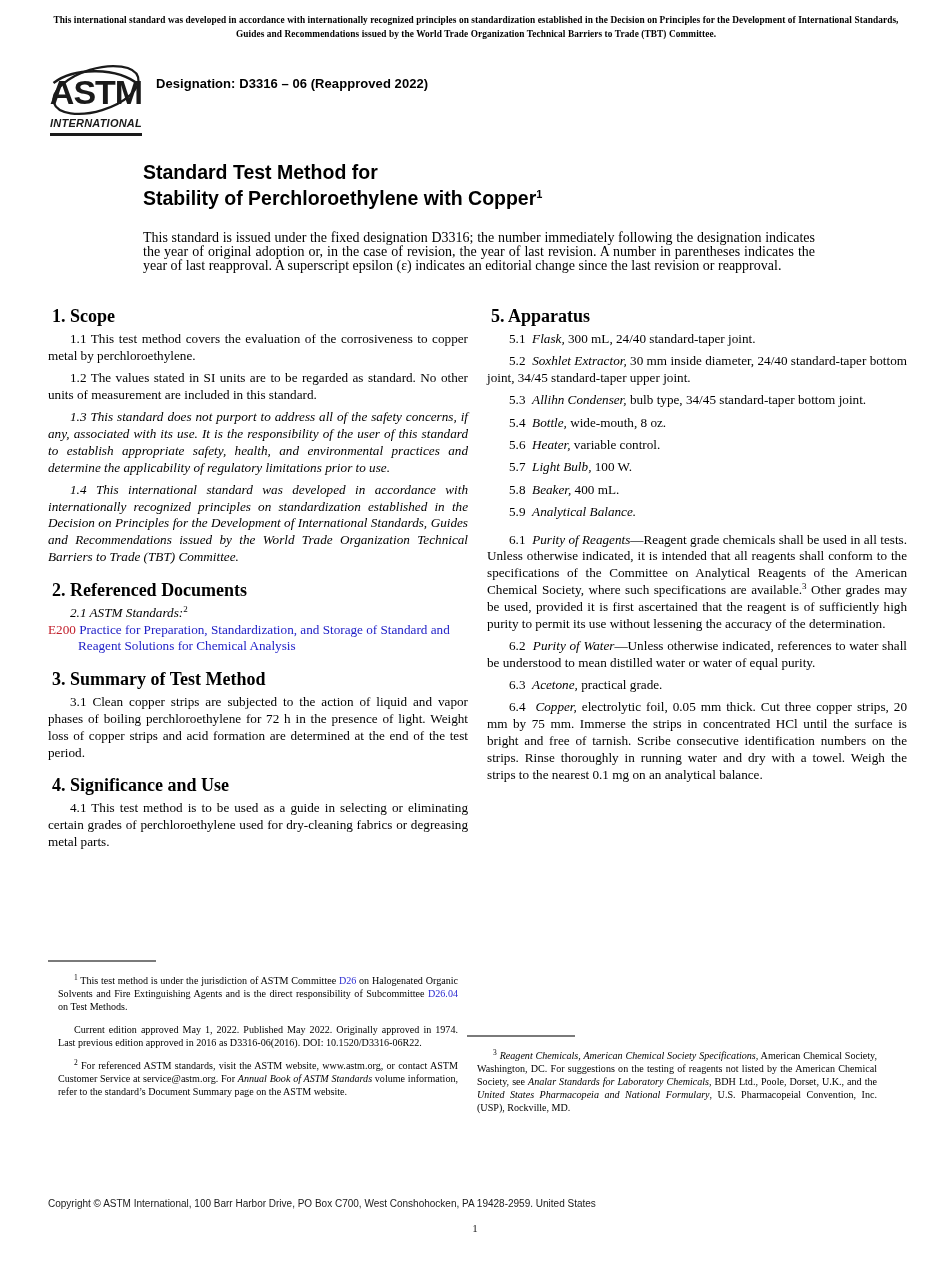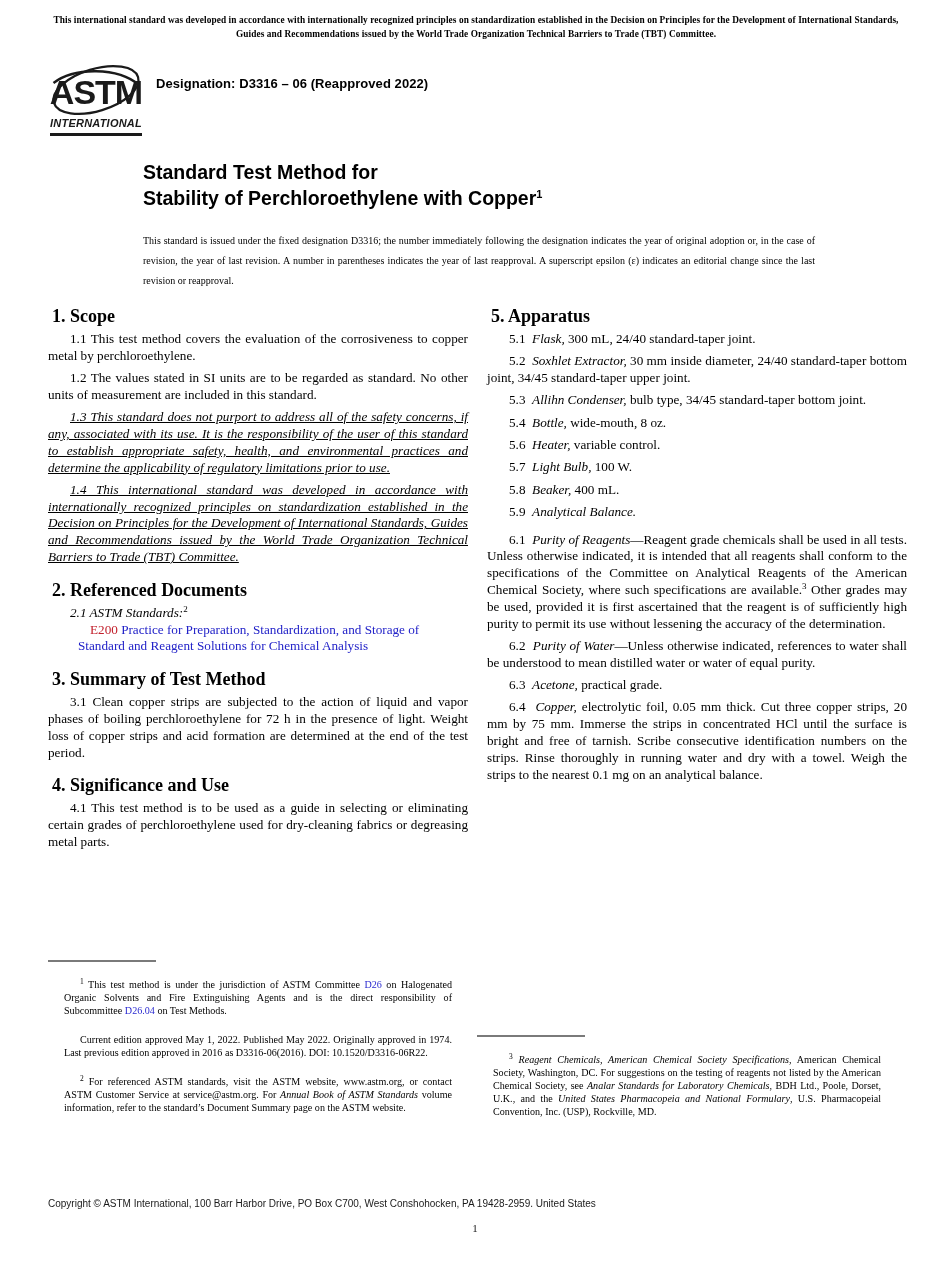--- a/index.html
+++ b/index.html
@@ -108,8 +108,8 @@
     left: 143px;
     top: 231px;
     width: 672px;
-    font-size: 10px;
-    line-height: 20px;
+    font-size: 14px;
+    line-height: 14px;
     text-align: justify;
   }
 

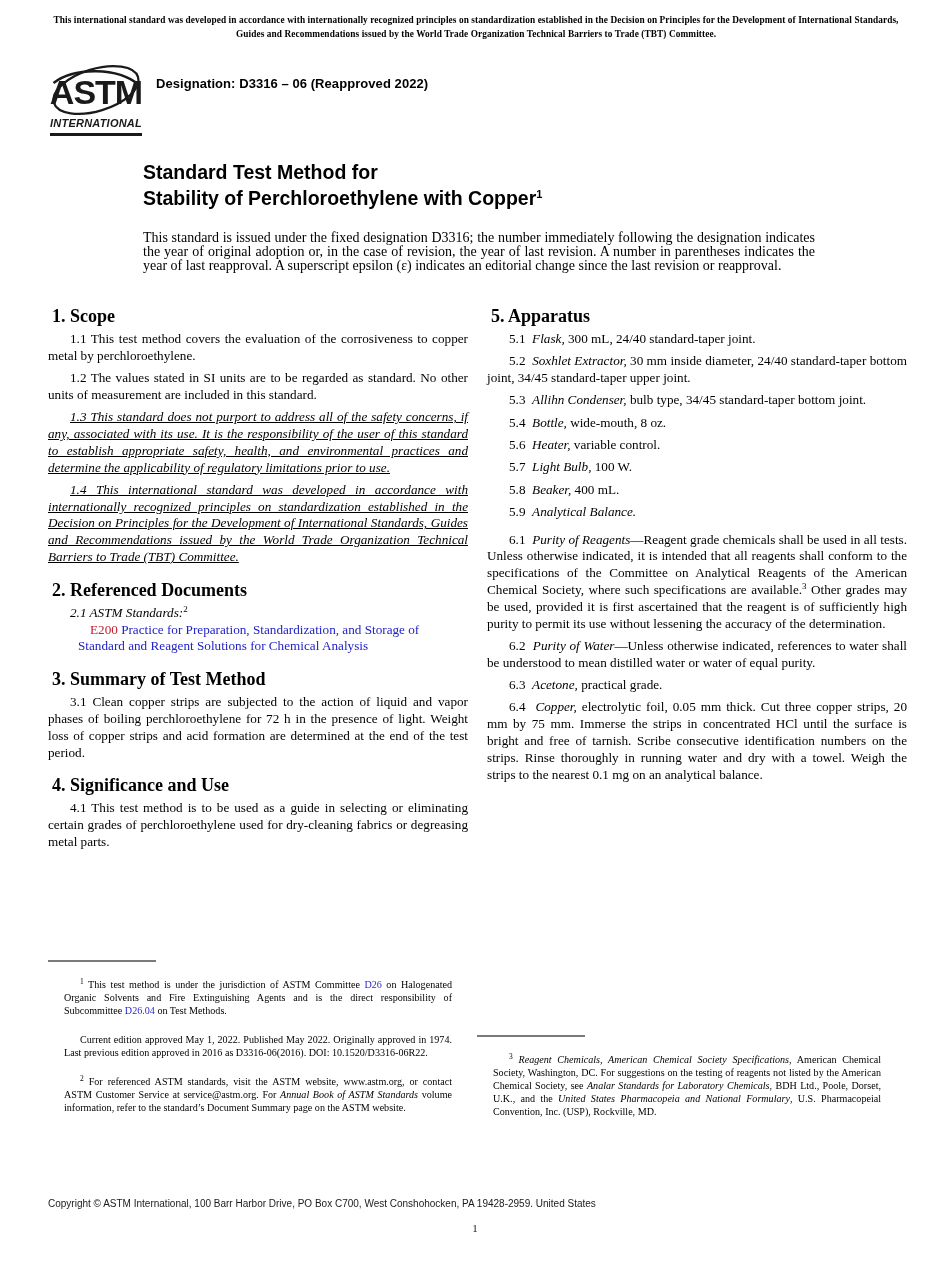--- a/index.html
+++ b/index.html
@@ -143,7 +143,7 @@
   }
   p.para + p.para { margin-top: 5.5px; }
   h2.sec + p.para { margin-top: 6px; }
-  p.para.italic { font-style: italic; text-decoration: underline; }
+  p.para.italic { font-style: italic; }
   .it { font-style: italic; }
   .sup { font-size: 9px; vertical-align: super; line-height: 0; }
 

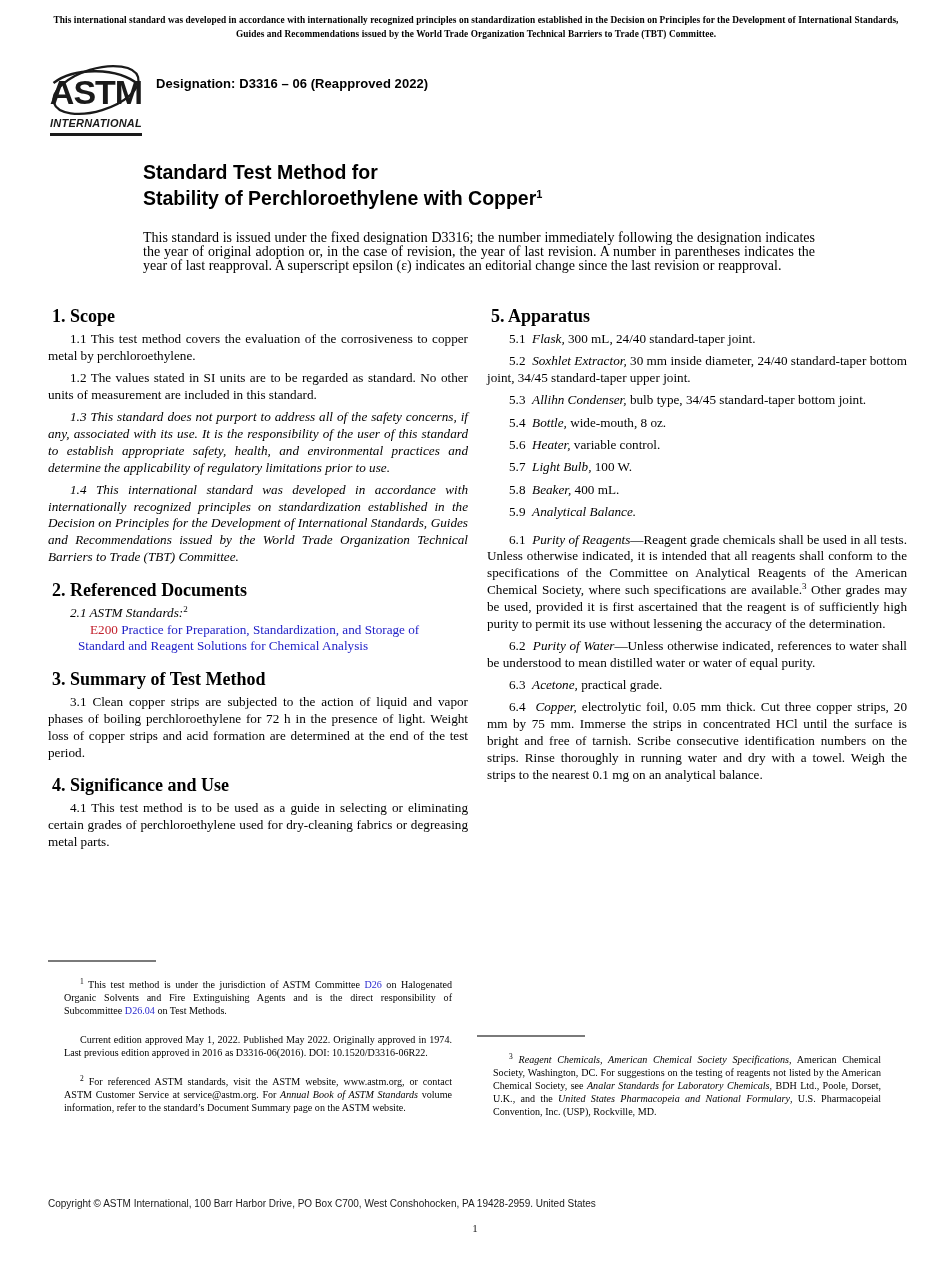--- a/index.html
+++ b/index.html
@@ -159,7 +159,7 @@
     display: block;
     text-indent: -30px;
   }
-  .ref-desig { color: #c2202c; margin-left: 42px; }
+  .ref-desig { color: #c2202c; }
   .ref-title { color: #2222c8; }
 
   

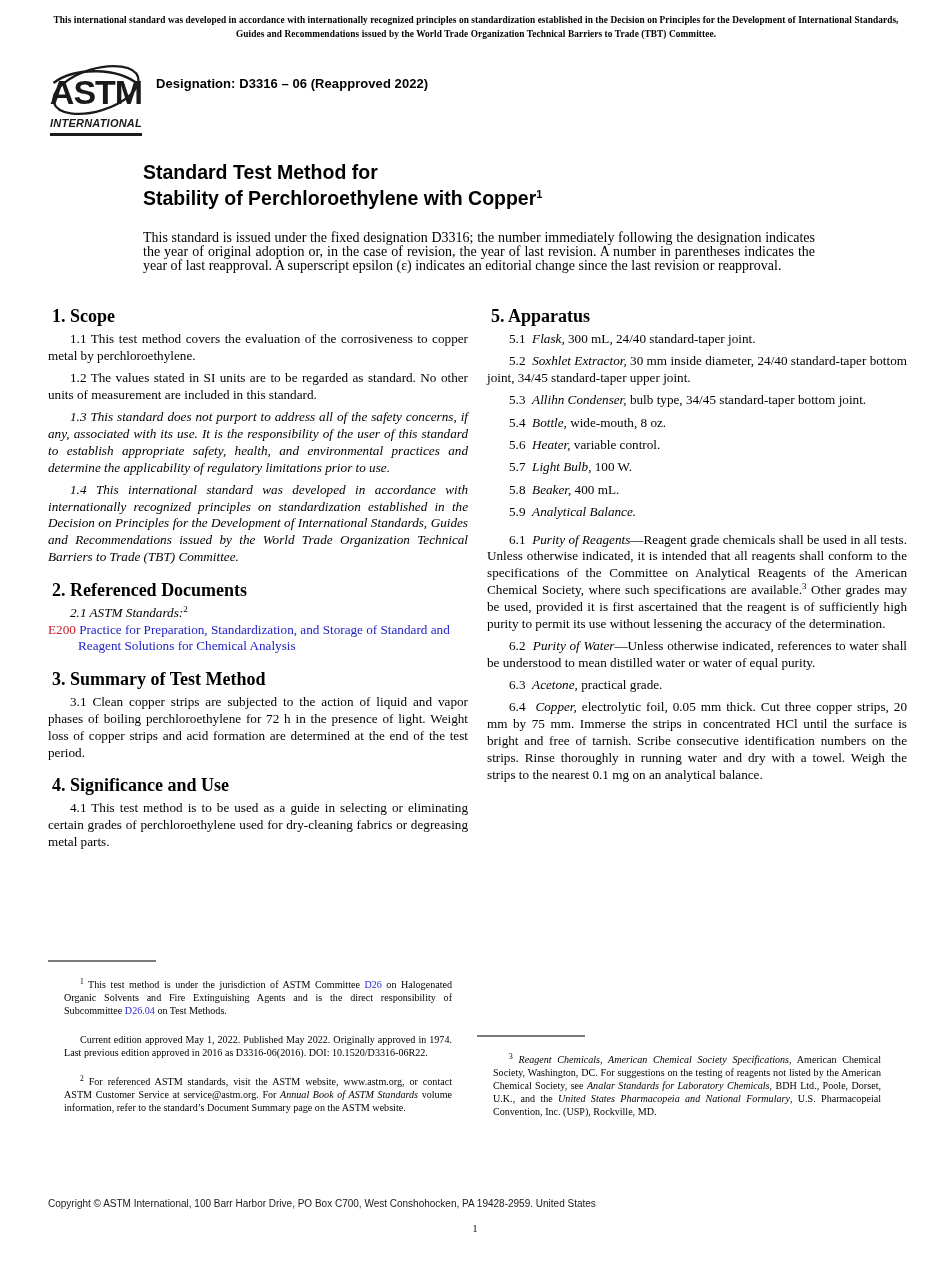--- a/index.html
+++ b/index.html
@@ -176,7 +176,7 @@
     margin-bottom: 12px;
   }
   p.fn {
-    margin: 16px;
+    margin: 10px;
     padding: 0;
     font-size: 10.1px;
     line-height: 13.1px;

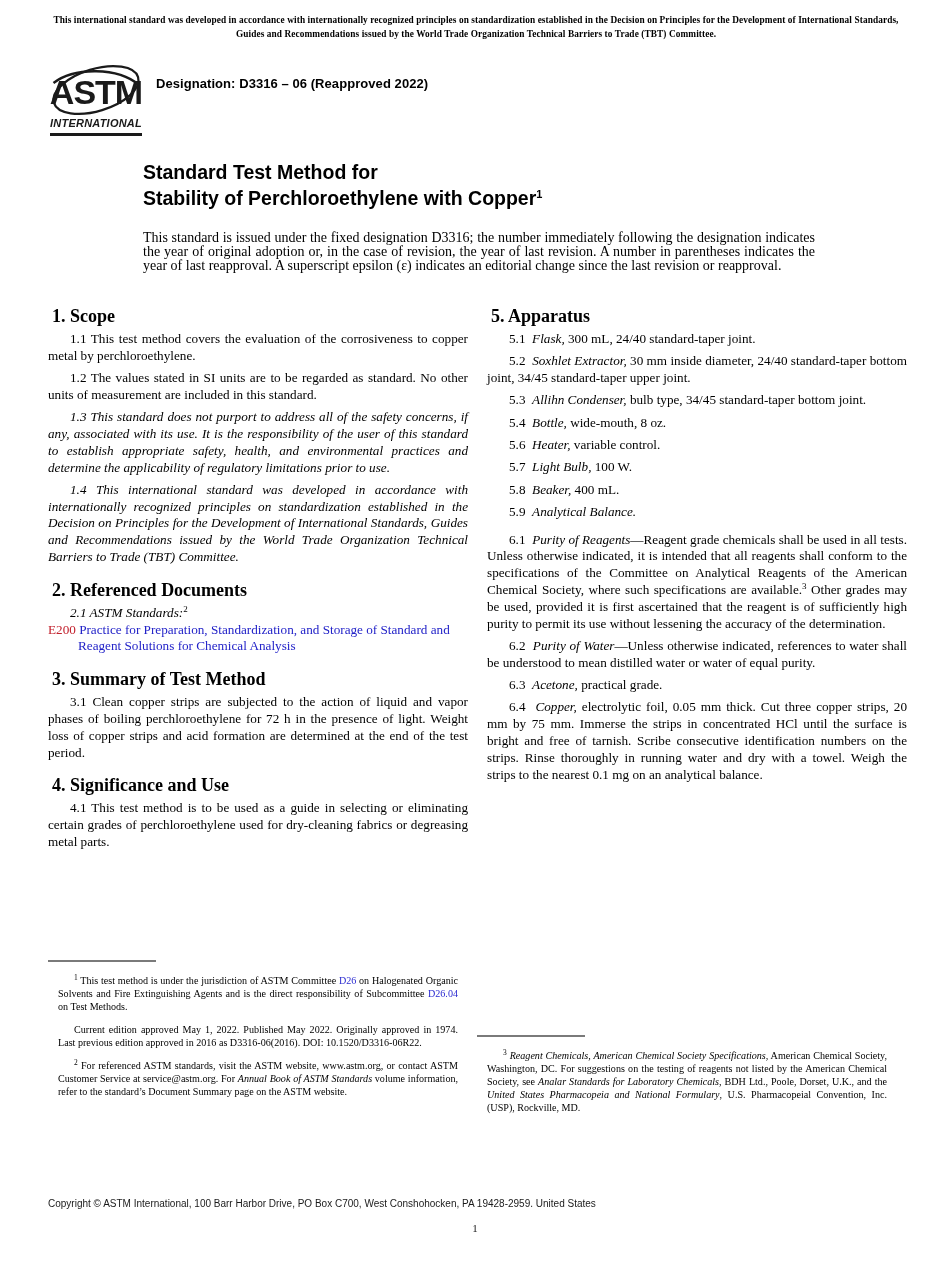--- a/index.html
+++ b/index.html
@@ -168,7 +168,7 @@
     width: 420px;
   }
   .fn-left  { left: 48px;  top: 960px; }
-  .fn-right { left: 477px; top: 1035px; }
+  .fn-right { left: 467px; top: 1035px; }
   .fn-rule {
     width: 108px;
     height: 1.6px;

